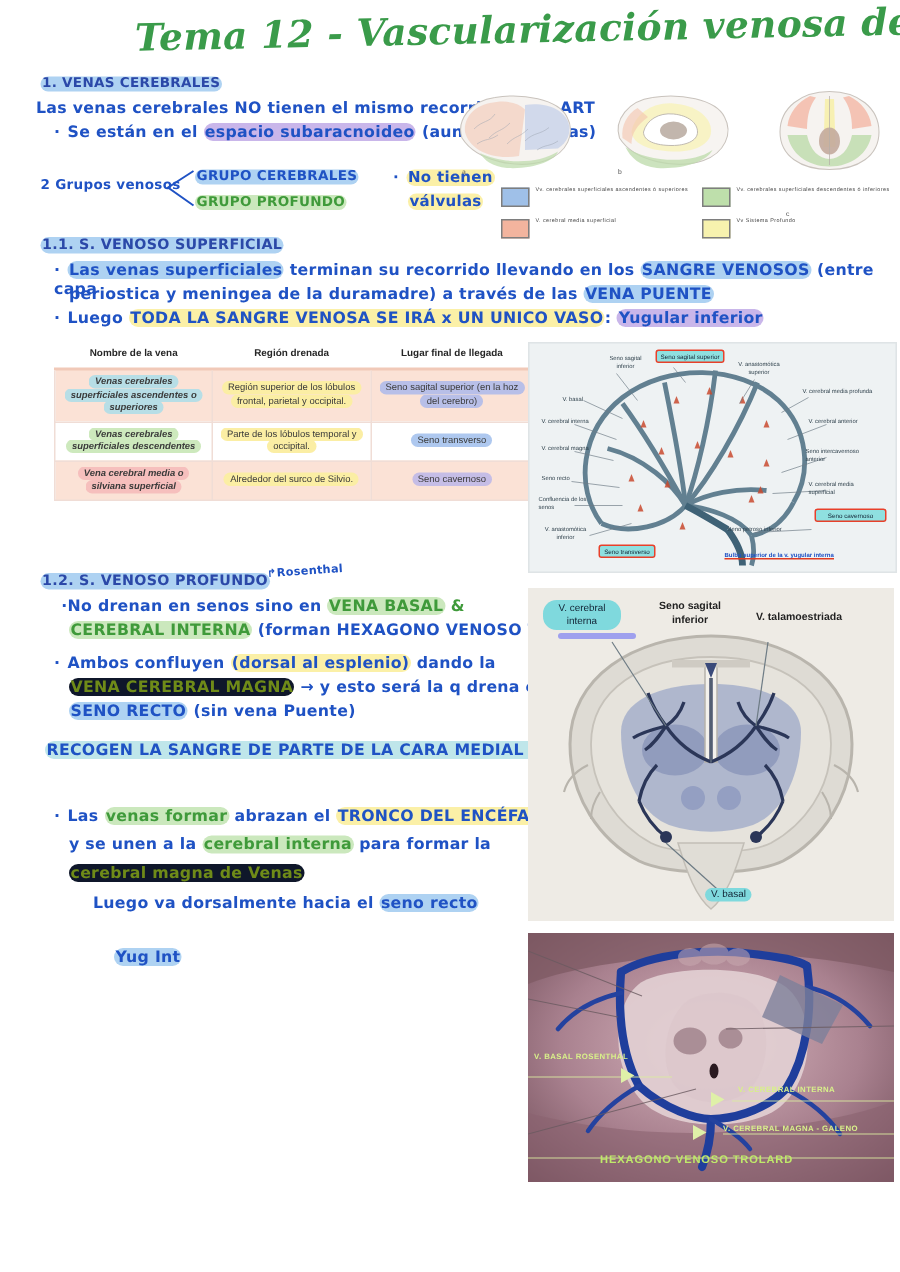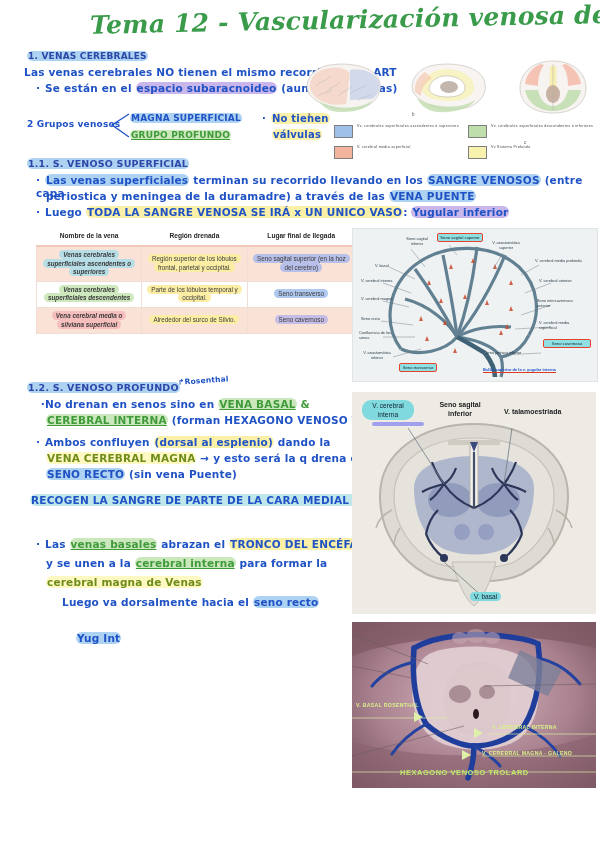--- a/index.html
+++ b/index.html
@@ -112,7 +112,7 @@
     <path d="M21,2 L4,13 L21,25" stroke="#1f52c4" stroke-width="1.3" fill="none"></path>
   </svg>
   <div class="line hand ink-blue" style="left:130px;top:112px;font-size:9px;">
-    <span class="hl hl-blue">MAGNA SUPERFICIAL</span>
+    <span class="hl hl-blue">GRUPO CEREBRALES</span>
   </div>
   <div class="line hand ink-green" style="left:130px;top:129px;font-size:9px;">
     <span class="hl hl-green">GRUPO PROFUNDO</span>

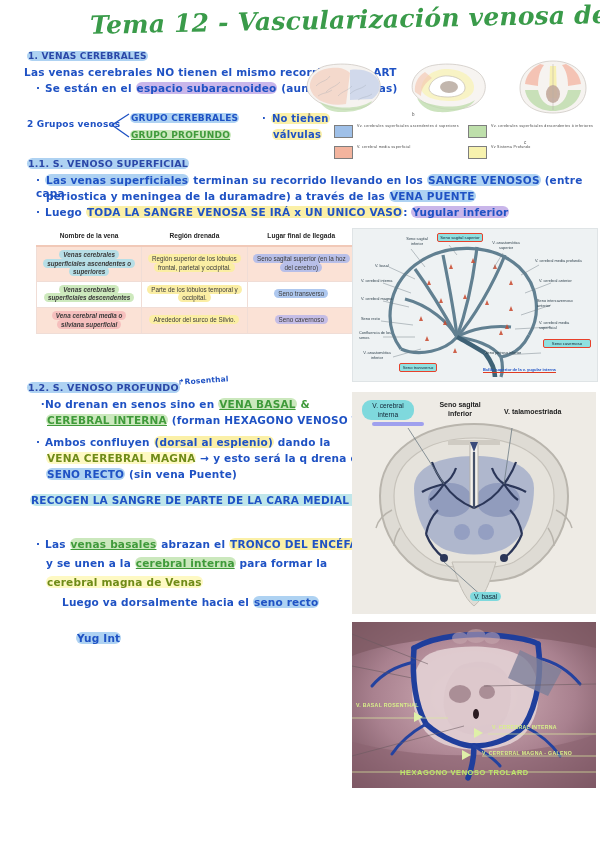--- a/index.html
+++ b/index.html
@@ -20,7 +20,7 @@
   .hl{border-radius:7px;padding:0 1px;display:inline;box-decoration-break:clone;-webkit-box-decoration-break:clone;}
   .hl-blue{background:#aed2f2;}
   .hl-cyan{background:#bfe6ea;}
-  .hl-green{background:#cbe8bd;text-decoration:underline;}
+  .hl-green{background:#cbe8bd;}
   .hl-yellow{background:#fbf0a7;}
   .hl-purple{background:#c9b6ea;}
   .hl-olive{background:#fef9c3;}

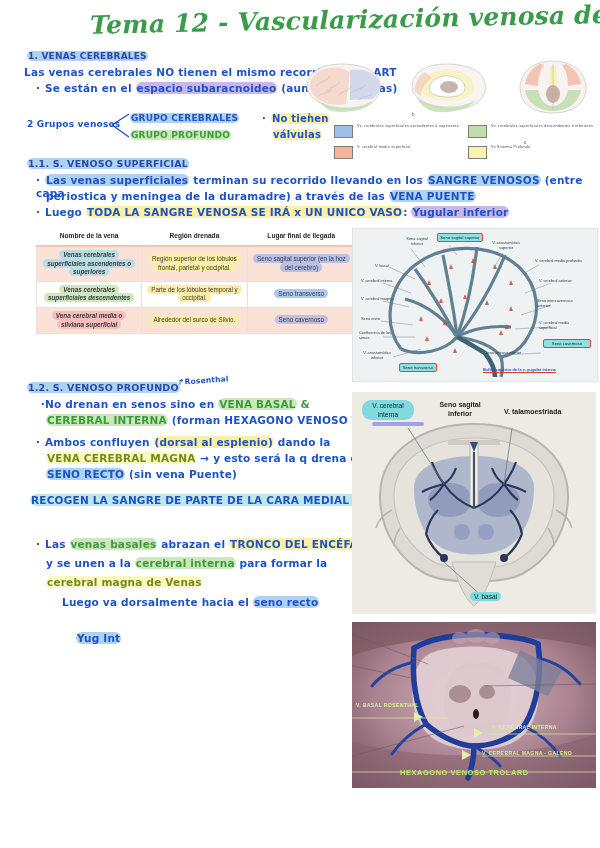--- a/index.html
+++ b/index.html
@@ -23,7 +23,7 @@
   .hl-green{background:#cbe8bd;}
   .hl-yellow{background:#fbf0a7;}
   .hl-purple{background:#c9b6ea;}
-  .hl-olive{background:#fef9c3;}
+  .hl-olive{background:#0f172a;}
 
   
   #title{

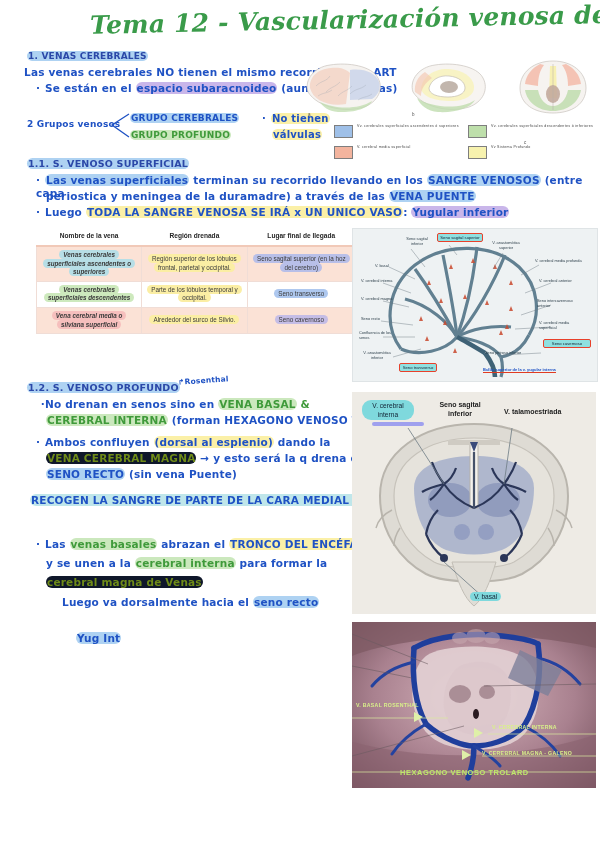--- a/index.html
+++ b/index.html
@@ -272,7 +272,7 @@
 
   <div class="bullet hand ink-blue" style="left:36px;top:538px;">
     <span class="dot">·</span><span>Las</span>
-    <span class="hl hl-green ink-green">venas basales</span>
+    <span class="hl hl-green ink-green">venas formar</span>
     <span>abrazan el</span>
     <span class="hl hl-yellow">TRONCO DEL ENCÉFALO</span>
   </div>

